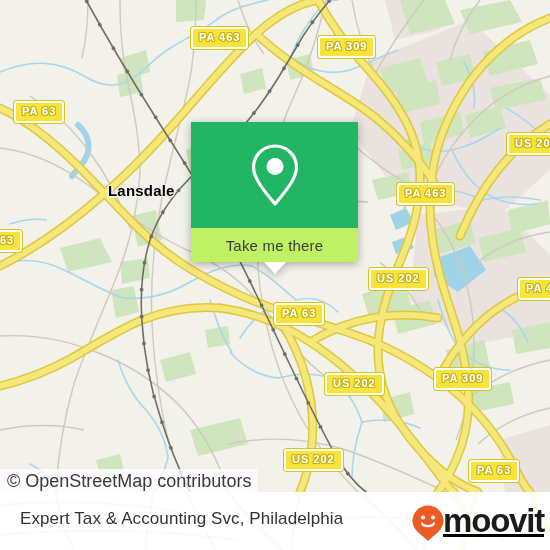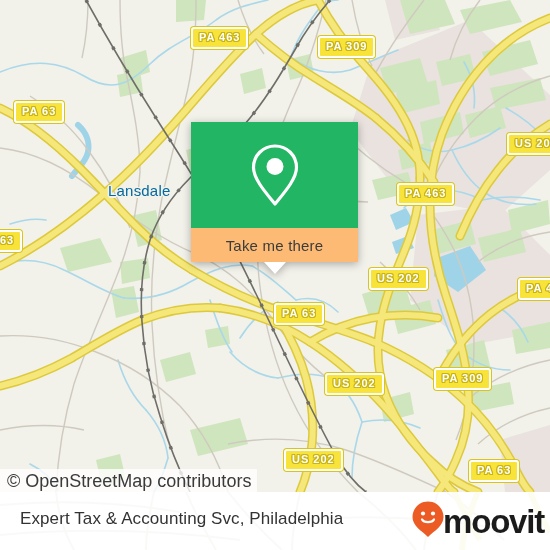--- a/index.html
+++ b/index.html
@@ -37,12 +37,13 @@
     position: absolute;
     font-family: "Liberation Sans", sans-serif;
     font-size: 15px;
-    color: #0369a1;
+    color: #000000;
     letter-spacing: 0.2px;
     white-space: nowrap;
     text-shadow:
       -1.5px 0 #f2f1ea, 1.5px 0 #f2f1ea, 0 -1.5px #f2f1ea, 0 1.5px #f2f1ea,
       -1px -1px #f2f1ea, 1px -1px #f2f1ea, -1px 1px #f2f1ea, 1px 1px #f2f1ea;
+    font-weight: bold;
   }
 
   

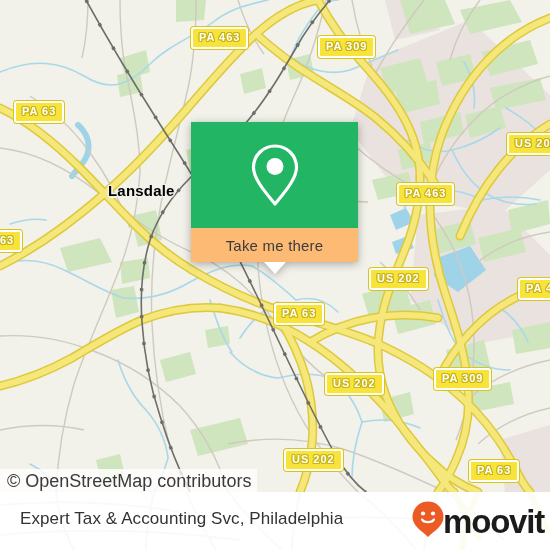--- a/index.html
+++ b/index.html
@@ -82,7 +82,7 @@
   }
   #popup-footer {
     height: 34px;
-    background: #fdba74;
+    background: #bef264;
     display: flex;
     align-items: center;
     justify-content: center;

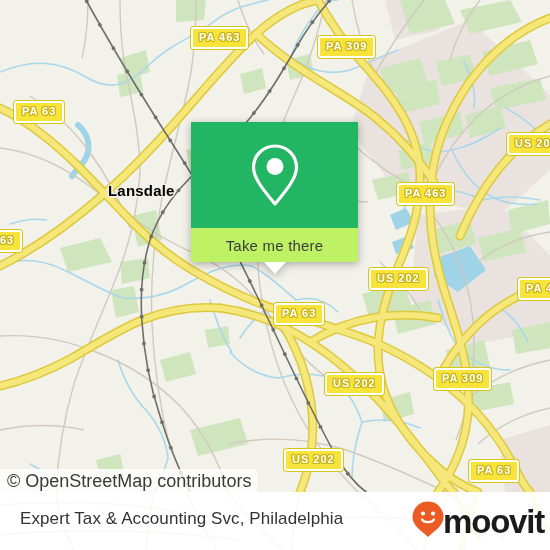--- a/index.html
+++ b/index.html
@@ -148,8 +148,9 @@
     right: 25px;
     top: 12px;
     display: flex;
-    align-items: flex-end;
+    align-items: flex-start;
     height: 34px;
+    text-decoration: underline;
   }
   #brand-mark { display: block; }
   #brand-word {

